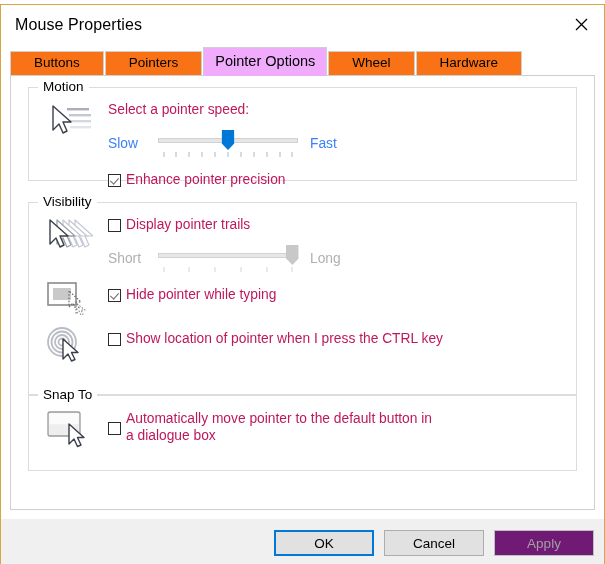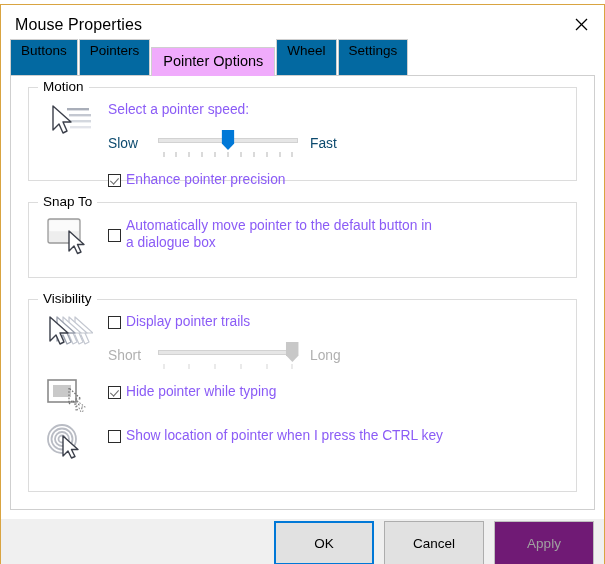--- a/index.html
+++ b/index.html
@@ -67,12 +67,12 @@
   }
   .tab {
     box-sizing: border-box;
-    height: 36px;
+    height: 24px;
     line-height: 22px;
-    padding: 0 10px;
+    padding: 0 23px;
     font-size: 13.5px;
     color: #000000;
-    background: #0369a1;
+    background: #f97316;
     border: 1px solid #cfcfcf;
     border-bottom: none;
     margin-right: 1px;

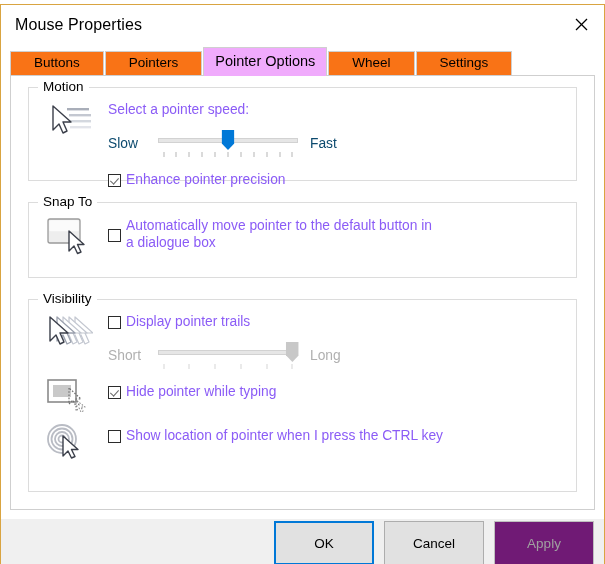--- a/index.html
+++ b/index.html
@@ -306,7 +306,7 @@
     <div class="tab">Pointers</div>
     <div class="tab active">Pointer Options</div>
     <div class="tab">Wheel</div>
-    <div class="tab">Settings</div>
+    <div class="tab">Hardware</div>
   </div>
 
   <div class="tabpage">

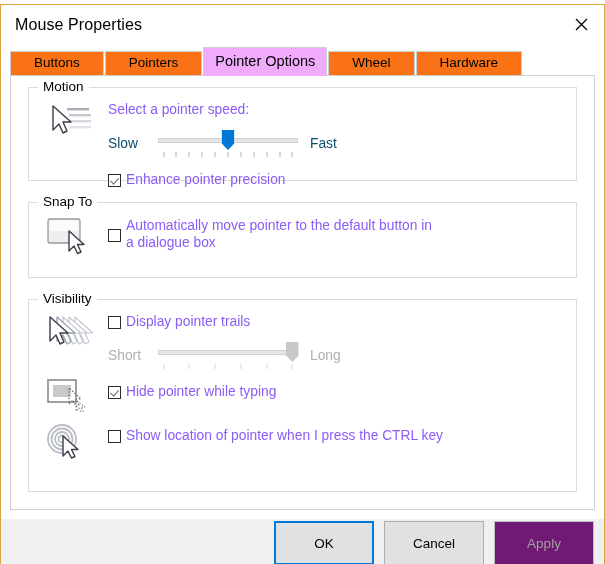--- a/index.html
+++ b/index.html
@@ -157,7 +157,7 @@
   
   .label {
     font-size: 13.8px;
-    color: #8b5cf6;
+    color: #be185d;
     white-space: nowrap;
   }
   .label.wrap { white-space: normal; }

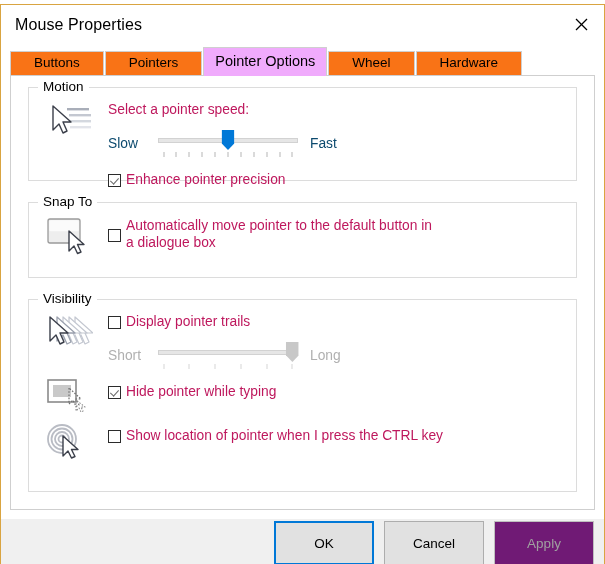--- a/index.html
+++ b/index.html
@@ -170,7 +170,7 @@
   }
   .slider-endlabel {
     font-size: 13.8px;
-    color: #0c4a6e;
+    color: #3b82f6;
     padding-top: 6px;
     white-space: nowrap;
   }

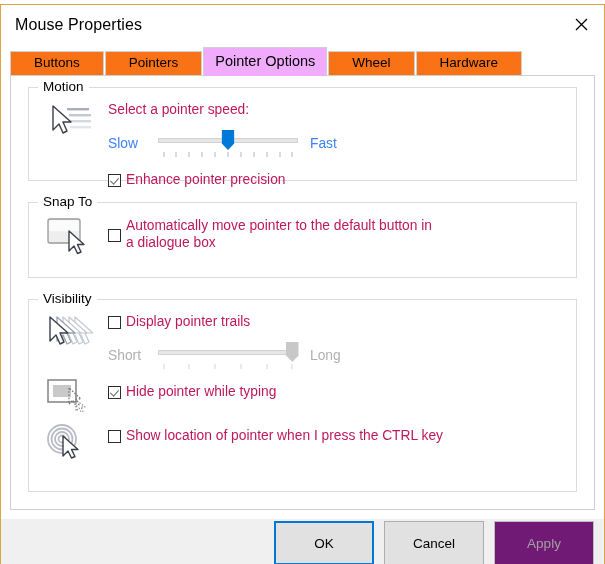--- a/index.html
+++ b/index.html
@@ -358,25 +358,6 @@
       </div>
     </div>
 
-    <div class="group" id="group-snapto">
-      <div class="group-title">Snap To</div>
-      <div class="group-body" style="padding-top:12px;">
-        <div class="glyph-col">
-          <svg class="icon-svg" width="48" height="40" viewBox="0 0 48 40" aria-hidden="true">
-            <rect x="3" y="4" width="32" height="24" rx="2" ry="2" fill="#eeeeee" stroke="#9a9a9a" stroke-width="1.3"></rect>
-            <rect x="4.2" y="5.2" width="29.6" height="11" rx="1.5" ry="1.5" fill="#fbfbfb"></rect>
-            <path d="M24 16 L24 36 L29 31 L32.5 38.5 L36 37 L32.5 29.5 L39 29.5 Z" fill="#ffffff" stroke="#3b3f4a" stroke-width="1.4" stroke-linejoin="round"></path>
-          </svg>
-        </div>
-        <div class="fields-col">
-          <div class="cb-row" style="margin-top:2px;">
-            <span class="checkbox"></span>
-            <span class="label wrap" style="max-width:310px; line-height:17px;">Automatically move pointer to the default button in a dialogue box</span>
-          </div>
-        </div>
-      </div>
-    </div>
-
     <div class="group" id="group-visibility">
       <div class="group-title">Visibility</div>
 
@@ -455,6 +436,25 @@
       </div>
     </div>
 
+    <div class="group" id="group-snapto">
+      <div class="group-title">Snap To</div>
+      <div class="group-body" style="padding-top:12px;">
+        <div class="glyph-col">
+          <svg class="icon-svg" width="48" height="40" viewBox="0 0 48 40" aria-hidden="true">
+            <rect x="3" y="4" width="32" height="24" rx="2" ry="2" fill="#eeeeee" stroke="#9a9a9a" stroke-width="1.3"></rect>
+            <rect x="4.2" y="5.2" width="29.6" height="11" rx="1.5" ry="1.5" fill="#fbfbfb"></rect>
+            <path d="M24 16 L24 36 L29 31 L32.5 38.5 L36 37 L32.5 29.5 L39 29.5 Z" fill="#ffffff" stroke="#3b3f4a" stroke-width="1.4" stroke-linejoin="round"></path>
+          </svg>
+        </div>
+        <div class="fields-col">
+          <div class="cb-row" style="margin-top:2px;">
+            <span class="checkbox"></span>
+            <span class="label wrap" style="max-width:310px; line-height:17px;">Automatically move pointer to the default button in a dialogue box</span>
+          </div>
+        </div>
+      </div>
+    </div>
+
   </div>
 
   <div class="footer">

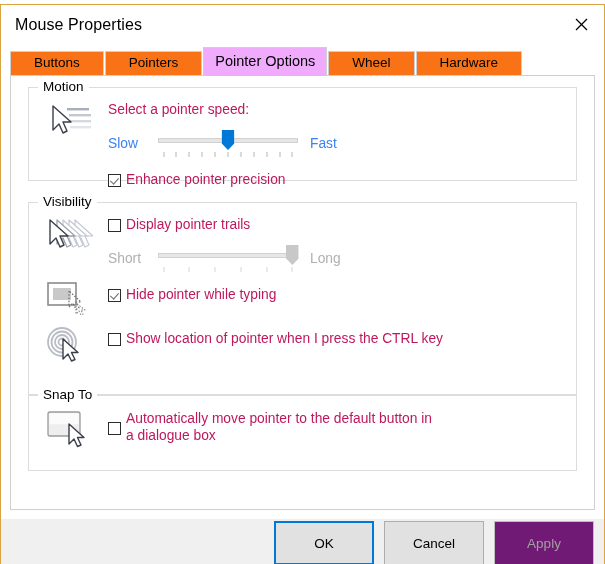--- a/index.html
+++ b/index.html
@@ -262,7 +262,7 @@
   }
   .btn {
     width: 100px;
-    height: 44px;
+    height: 26px;
     box-sizing: border-box;
     font-size: 13.5px;
     font-family: "Liberation Sans", sans-serif;

